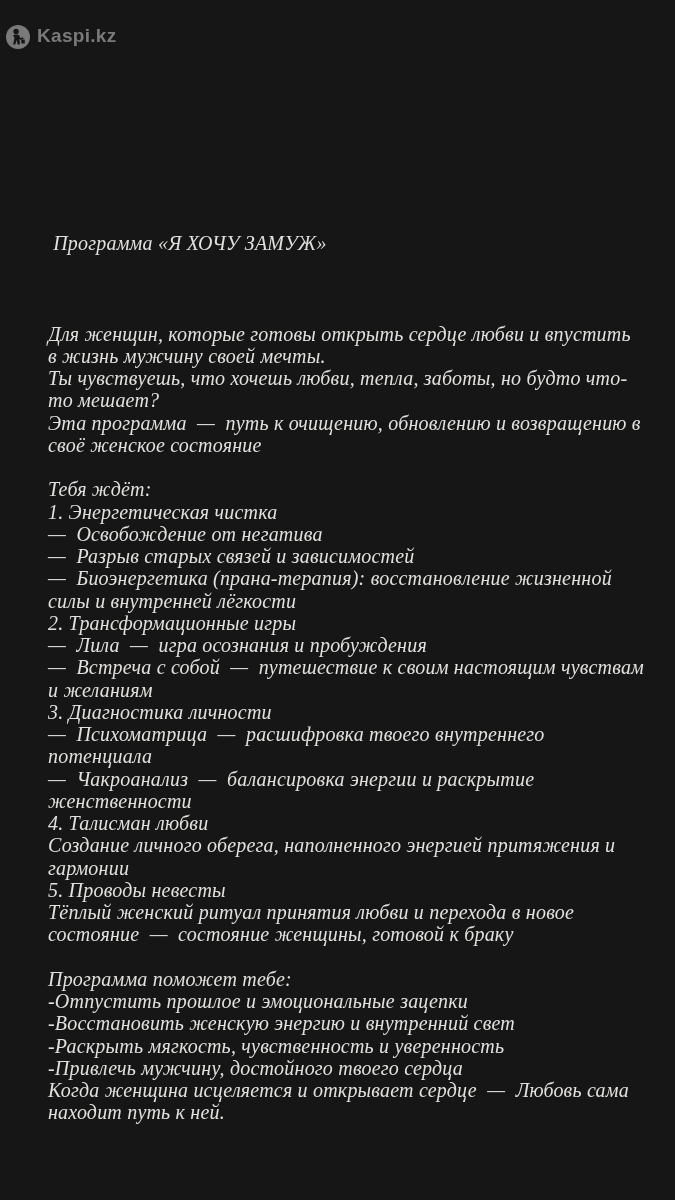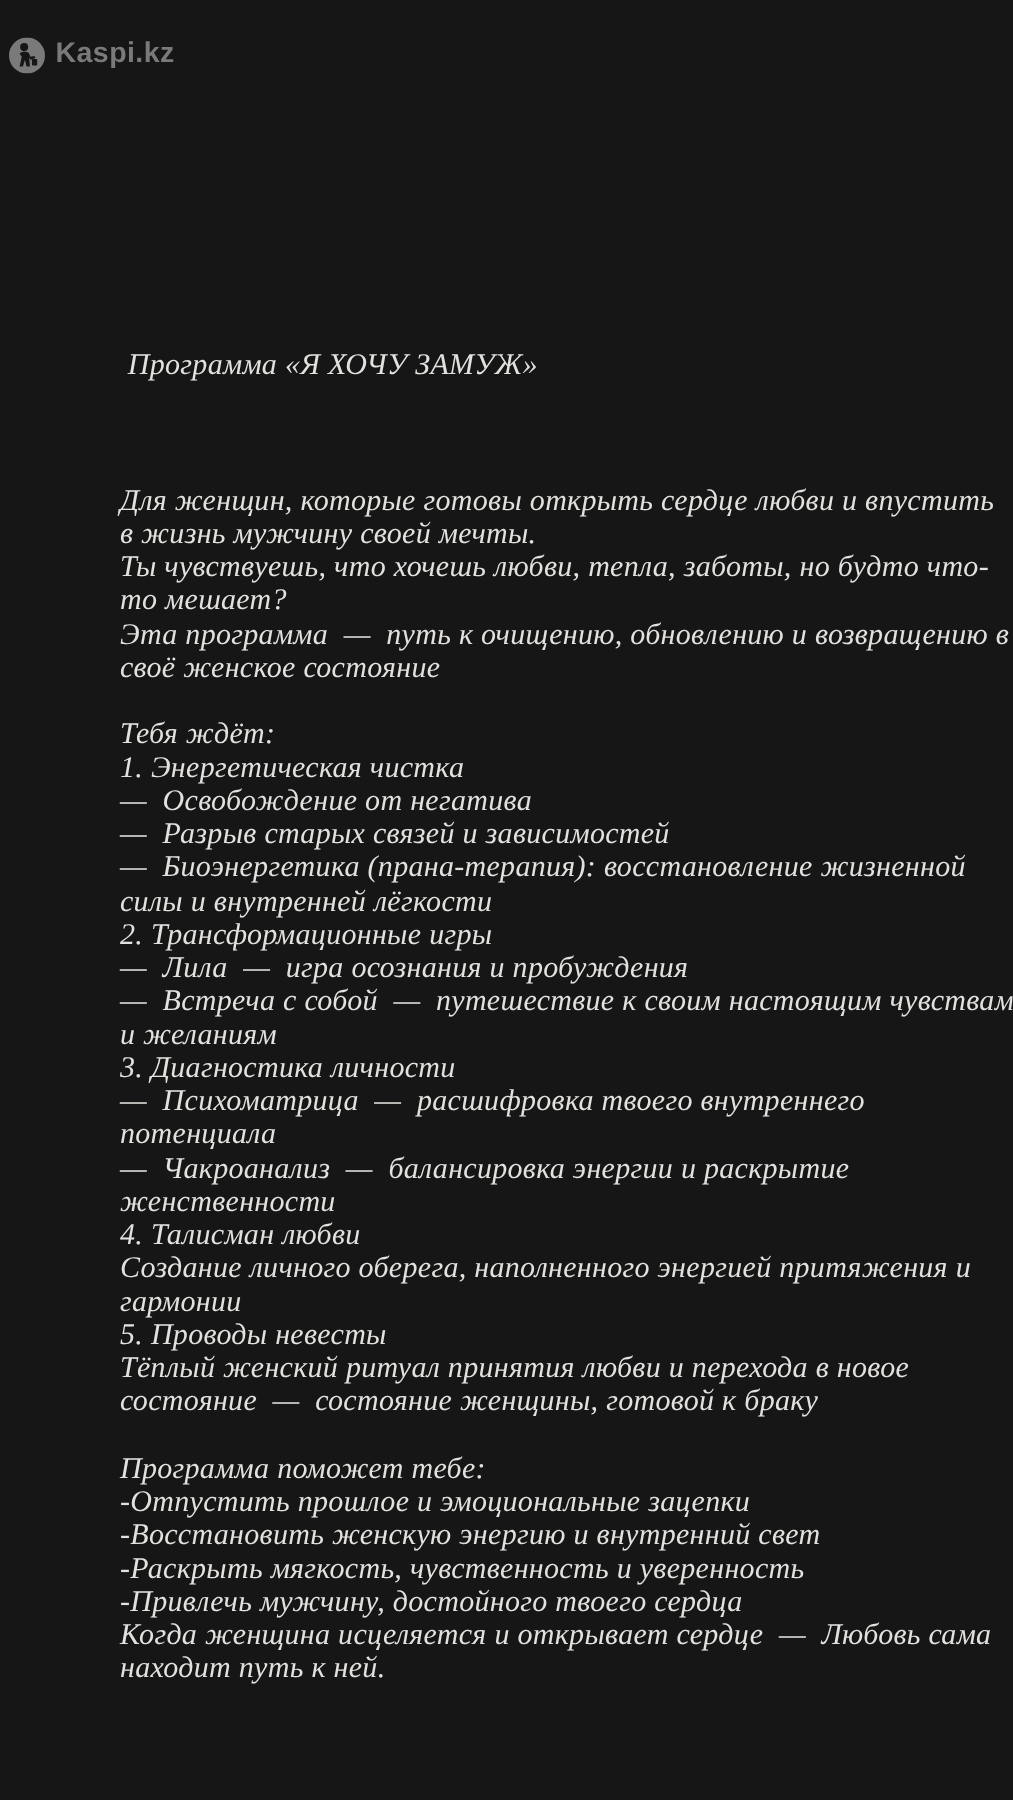--- a/index.html
+++ b/index.html
@@ -45,7 +45,6 @@
     height: 22.25px;
     line-height: 22.25px;
     overflow: visible;
-    margin-left: 32px;
   }
 </style>
 </head>

